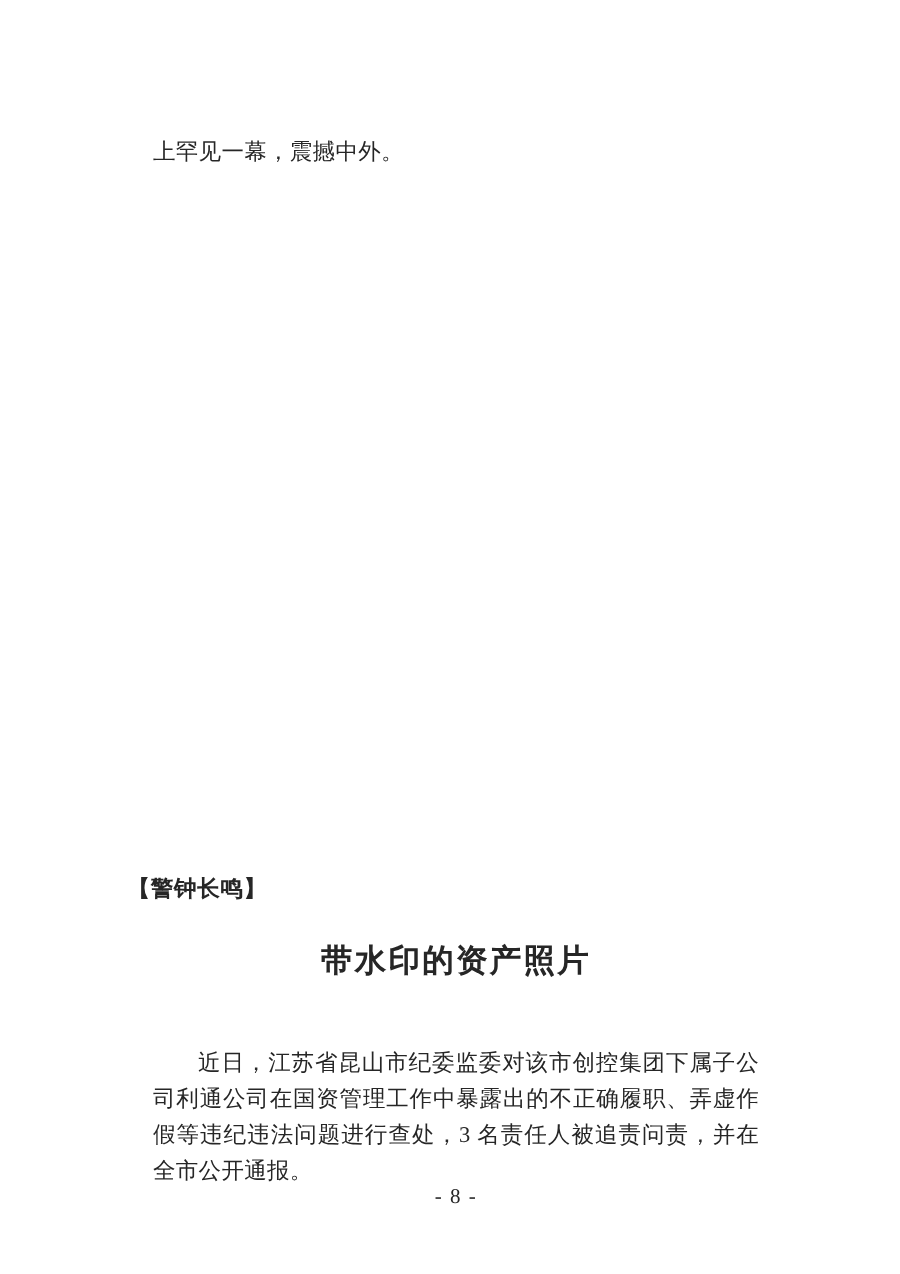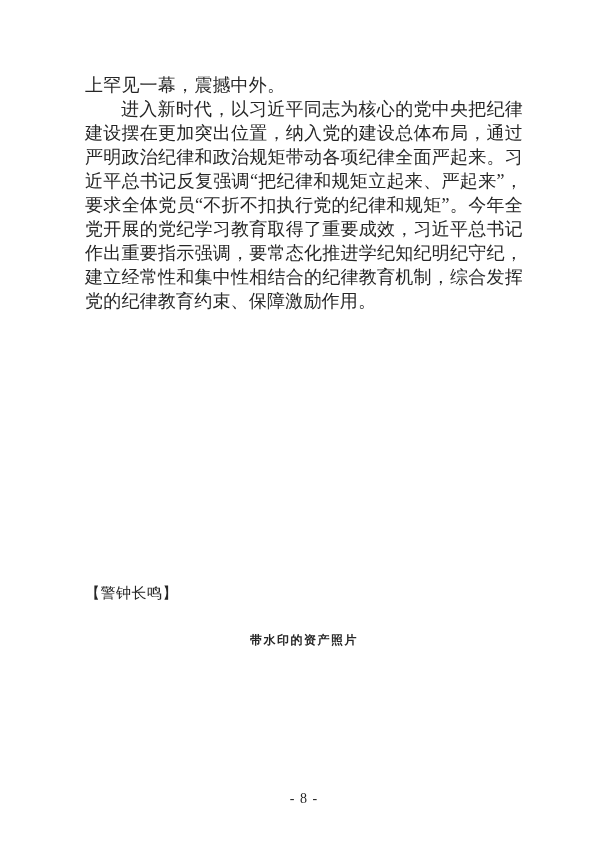--- a/index.html
+++ b/index.html
@@ -24,9 +24,9 @@
   }
   .body-text p,
   .article-body p {
-    margin: 0;
+    margin: 17px;
     padding: 0;
-    font-size: 18px;
+    font-size: 15px;
     line-height: 24px;
     text-align: justify;
     text-indent: 2em;

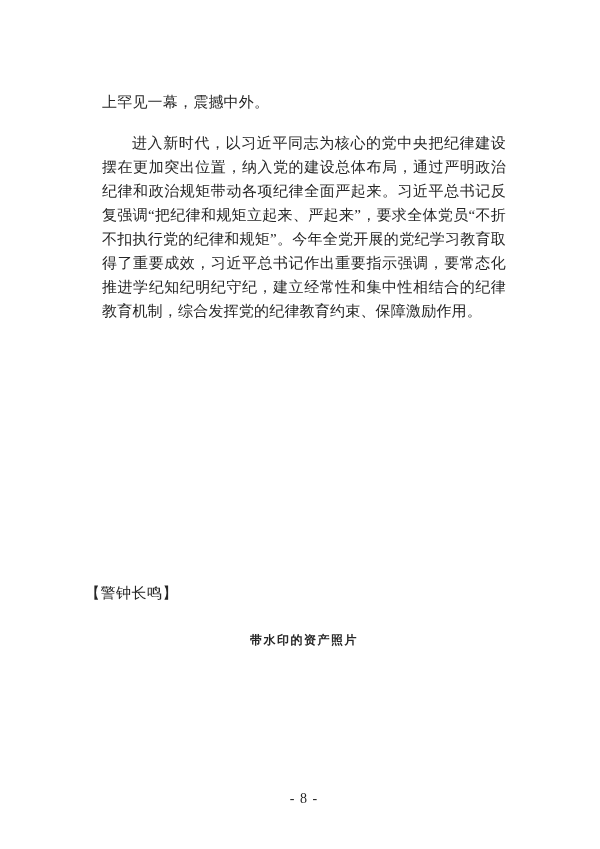--- a/index.html
+++ b/index.html
@@ -81,7 +81,6 @@
 
   <div class="body-text">
     <p class="no-indent">上罕见一幕，震撼中外。</p>
-    <p>进入新时代，以习近平同志为核心的党中央把纪律建设摆在更加突出位置，纳入党的建设总体布局，通过严明政治纪律和政治规矩带动各项纪律全面严起来。习近平总书记反复强调“把纪律和规矩立起来、严起来”，要求全体党员“不折不扣执行党的纪律和规矩”。今年全党开展的党纪学习教育取得了重要成效，习近平总书记作出重要指示强调，要常态化推进学纪知纪明纪守纪，建立经常性和集中性相结合的纪律教育机制，综合发挥党的纪律教育约束、保障激励作用。</p>
   </div>
 
   <div class="section-header">【警钟长鸣】</div>

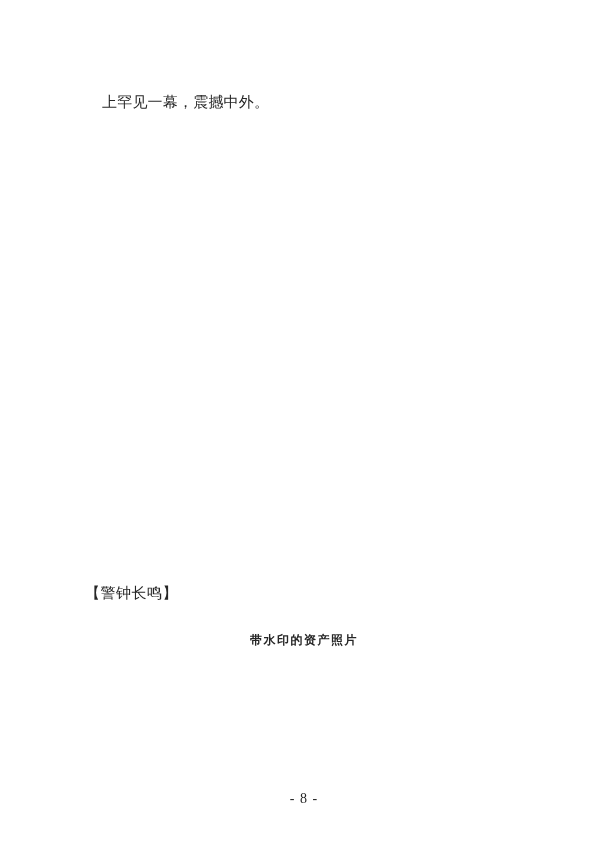--- a/index.html
+++ b/index.html
@@ -41,7 +41,7 @@
     top: 581px;
     width: 438px;
     font-size: 15px;
-    font-weight: normal;
+    font-weight: bold;
     line-height: 24px;
     letter-spacing: 0.5px;
   }

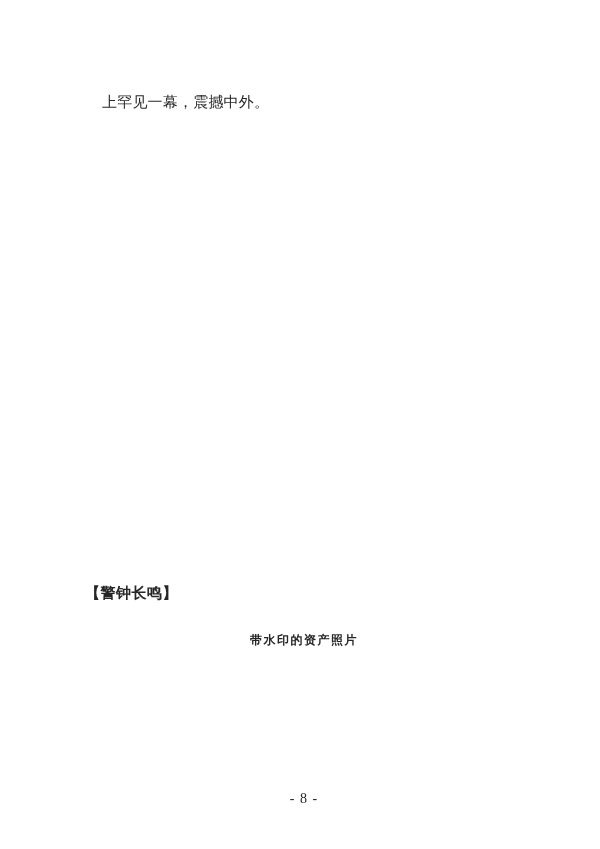--- a/index.html
+++ b/index.html
@@ -51,7 +51,7 @@
     top: 627px;
     width: 438px;
     margin: 0;
-    font-size: 12px;
+    font-size: 21px;
     font-weight: bold;
     line-height: 26px;
     text-align: center;

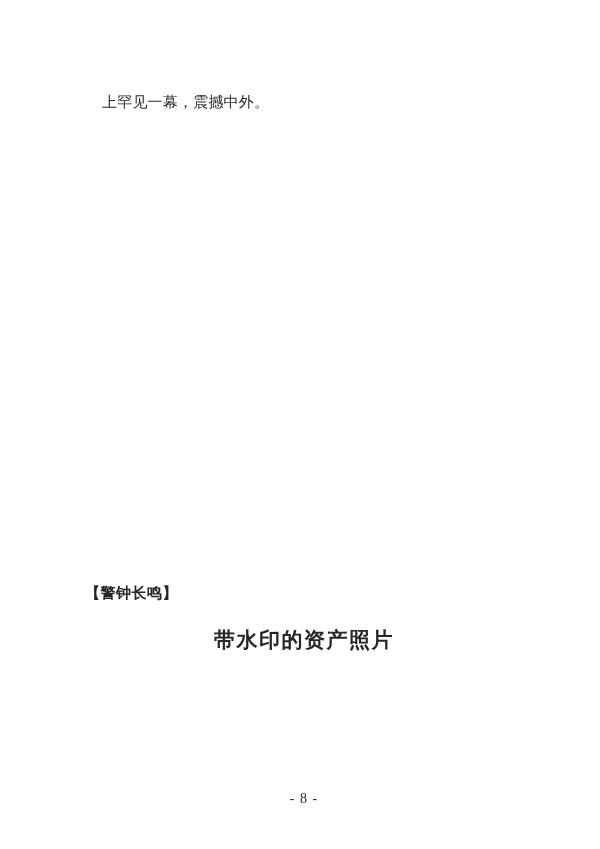--- a/index.html
+++ b/index.html
@@ -87,6 +87,9 @@
 
   <h1 class="article-title">带水印的资产照片</h1>
 
+  <div class="article-body">
+    <p>近日，江苏省昆山市纪委监委对该市创控集团下属子公司利通公司在国资管理工作中暴露出的不正确履职、弄虚作假等违纪违法问题进行查处，3 名责任人被追责问责，并在全市公开通报。</p>
+  </div>
 
   <div class="page-footer">- 8 -</div>
 

